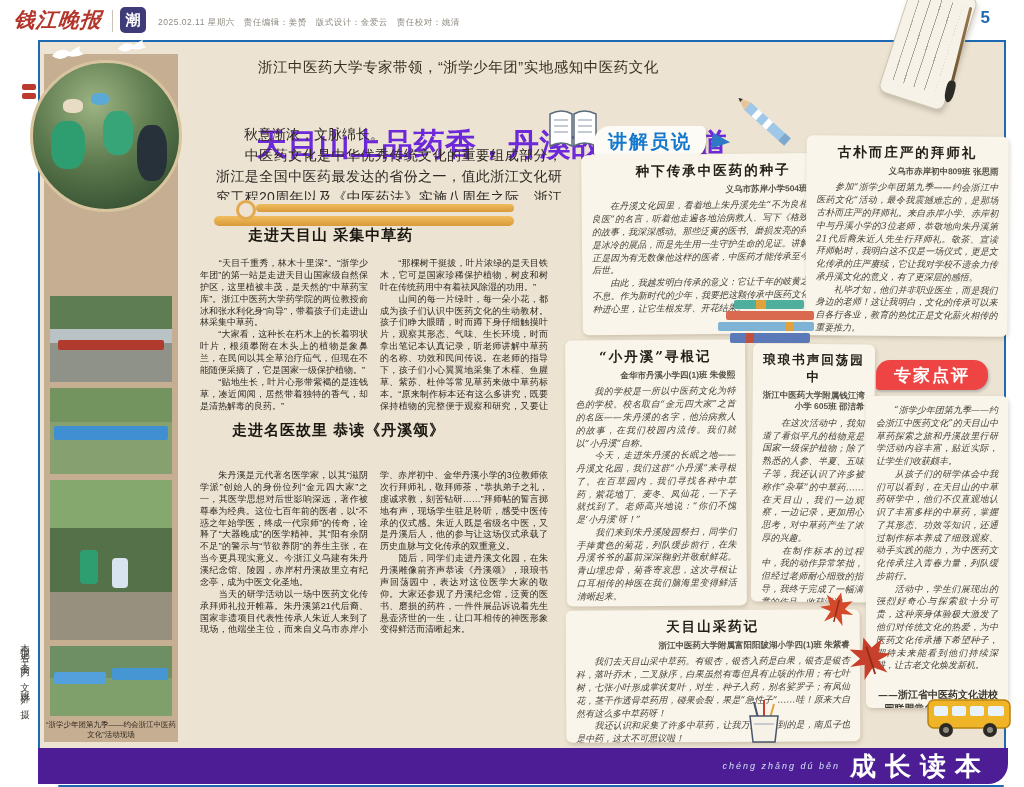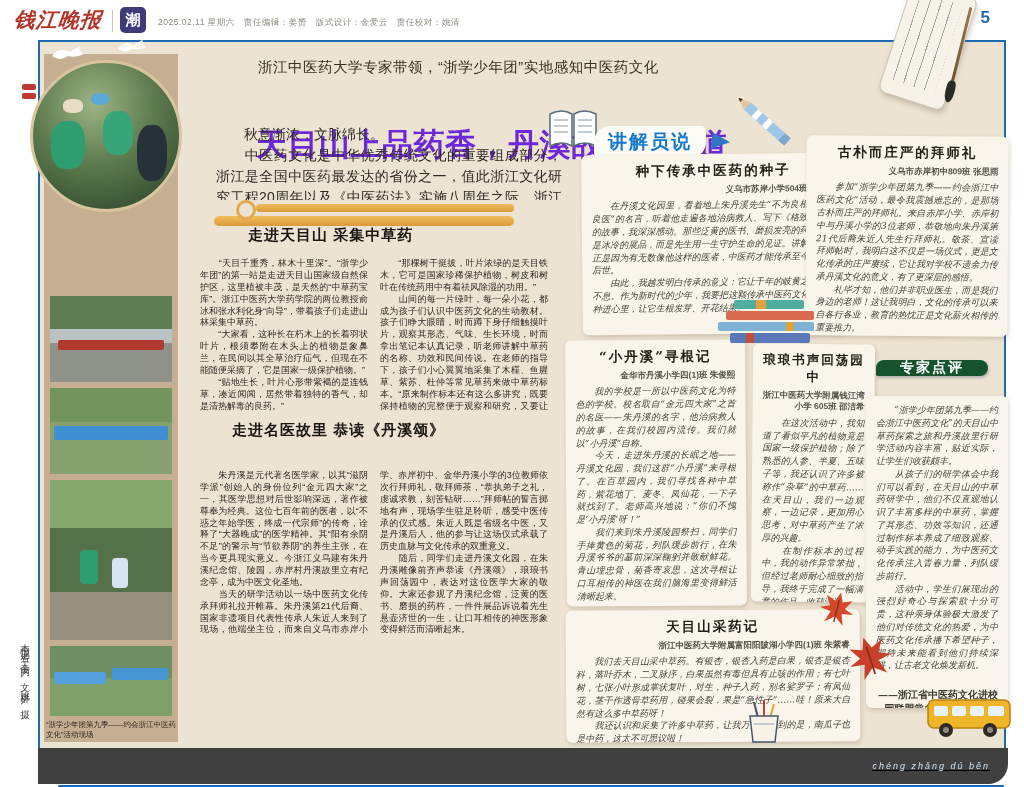--- a/index.html
+++ b/index.html
@@ -83,8 +83,8 @@
   .card3{left:566px;top:340px;width:180px;height:266px;transform:rotate(-.4deg);}
   .card4{left:752px;top:344px;width:122px;height:258px;transform:rotate(.5deg);}
   .card5{left:566px;top:610px;width:294px;height:132px;transform:rotate(-.3deg);}
-  .expert-label{left:876px;top:360px;width:112px;height:16px;background:#14532d;border-radius:14px 14px 14px 3px;
-    display:flex;align-items:center;justify-content:center;color:#fff;font-size:14px;font-weight:bold;
+  .expert-label{left:876px;top:360px;width:112px;height:30px;background:#ef4444;border-radius:14px 14px 14px 3px;
+    display:flex;align-items:center;justify-content:center;color:#fff;font-size:17px;font-weight:bold;
     letter-spacing:2px;box-shadow:1px 2px 3px rgba(40,60,90,.3);}
   .expert-card{left:866px;top:396px;width:142px;height:312px;}
   .expert-attribution{font-family:"DejaVu Serif",serif;font-size:10px;font-weight:bold;color:#3c3933;

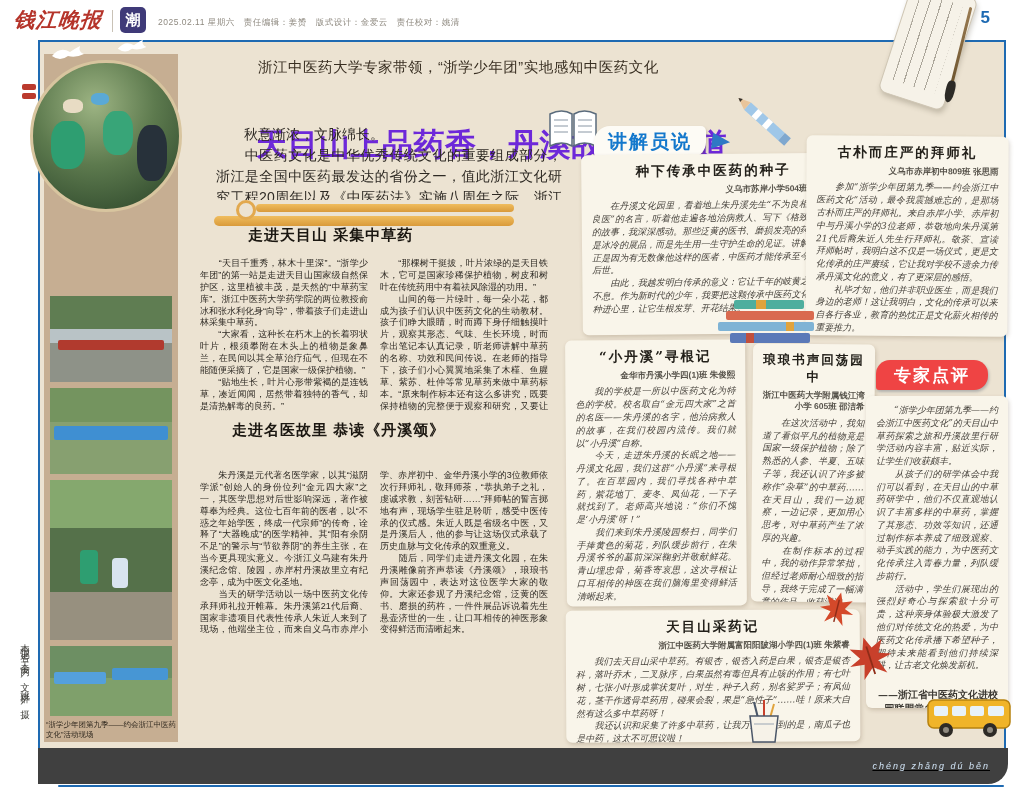--- a/index.html
+++ b/index.html
@@ -39,7 +39,7 @@
   .blob{position:absolute;border-radius:40%;}
   .photo{left:50px;width:122px;box-sizing:border-box;}
   .photo-caption{left:46px;top:720px;width:130px;font-size:7.5px;color:#30291f;
-    text-align:left;line-height:1.35;}
+    text-align:center;line-height:1.35;}
   .reporter-credit{left:18px;top:636px;writing-mode:vertical-rl;font-size:9.5px;color:#41403c;
     letter-spacing:3px;height:130px;}
 

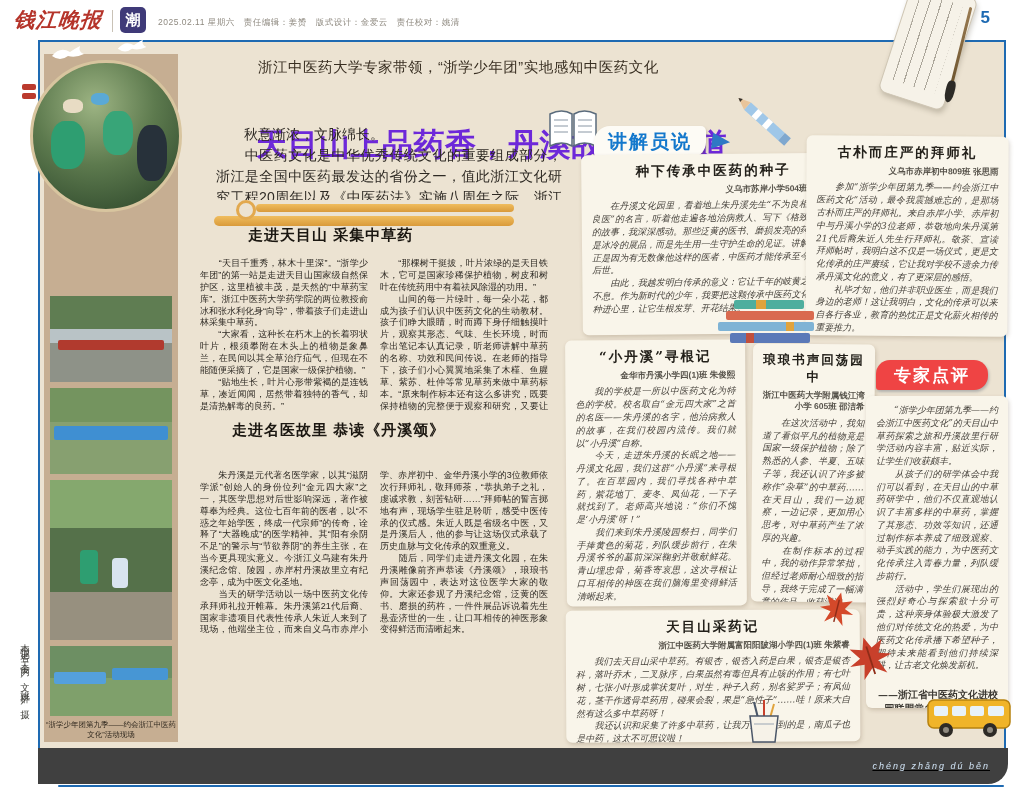--- a/index.html
+++ b/index.html
@@ -19,9 +19,9 @@
   
   .content-frame{left:38px;top:40px;width:968px;height:744px;background:#ece3d2;
     border:2px solid #1e6ab2;border-radius:0 0 22px 0;box-sizing:border-box;}
-  .footer-bar{left:38px;top:748px;width:970px;height:36px;background:#404040;
+  .footer-bar{left:38px;top:748px;width:970px;height:36px;background:#4c1d95;
     border-radius:0 0 20px 0;display:flex;align-items:center;justify-content:flex-end;
-    gap:10px;padding-right:18px;box-sizing:border-box;text-decoration:underline;}
+    gap:10px;padding-right:18px;box-sizing:border-box;}
   .footer-pinyin{color:#cfe2f4;font-size:9px;font-style:italic;letter-spacing:2px;}
   .footer-title{color:#ffffff;font-size:26px;font-weight:bold;letter-spacing:9px;
     font-family:"DejaVu Serif",serif;}

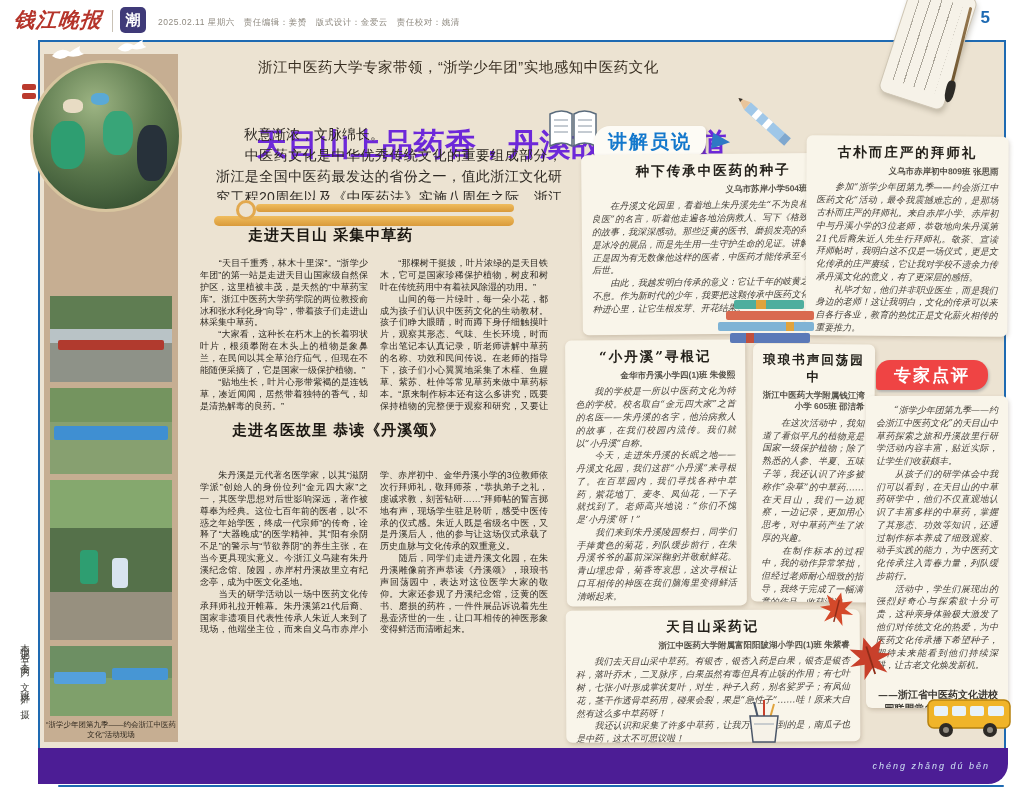--- a/index.html
+++ b/index.html
@@ -294,6 +294,7 @@
 
 <div class="abs footer-bar">
   <span class="footer-pinyin">chéng zhǎng dú běn</span>
+  <span class="footer-title">成长读本</span>
 </div>
 <div class="abs footer-edge"></div>
 

